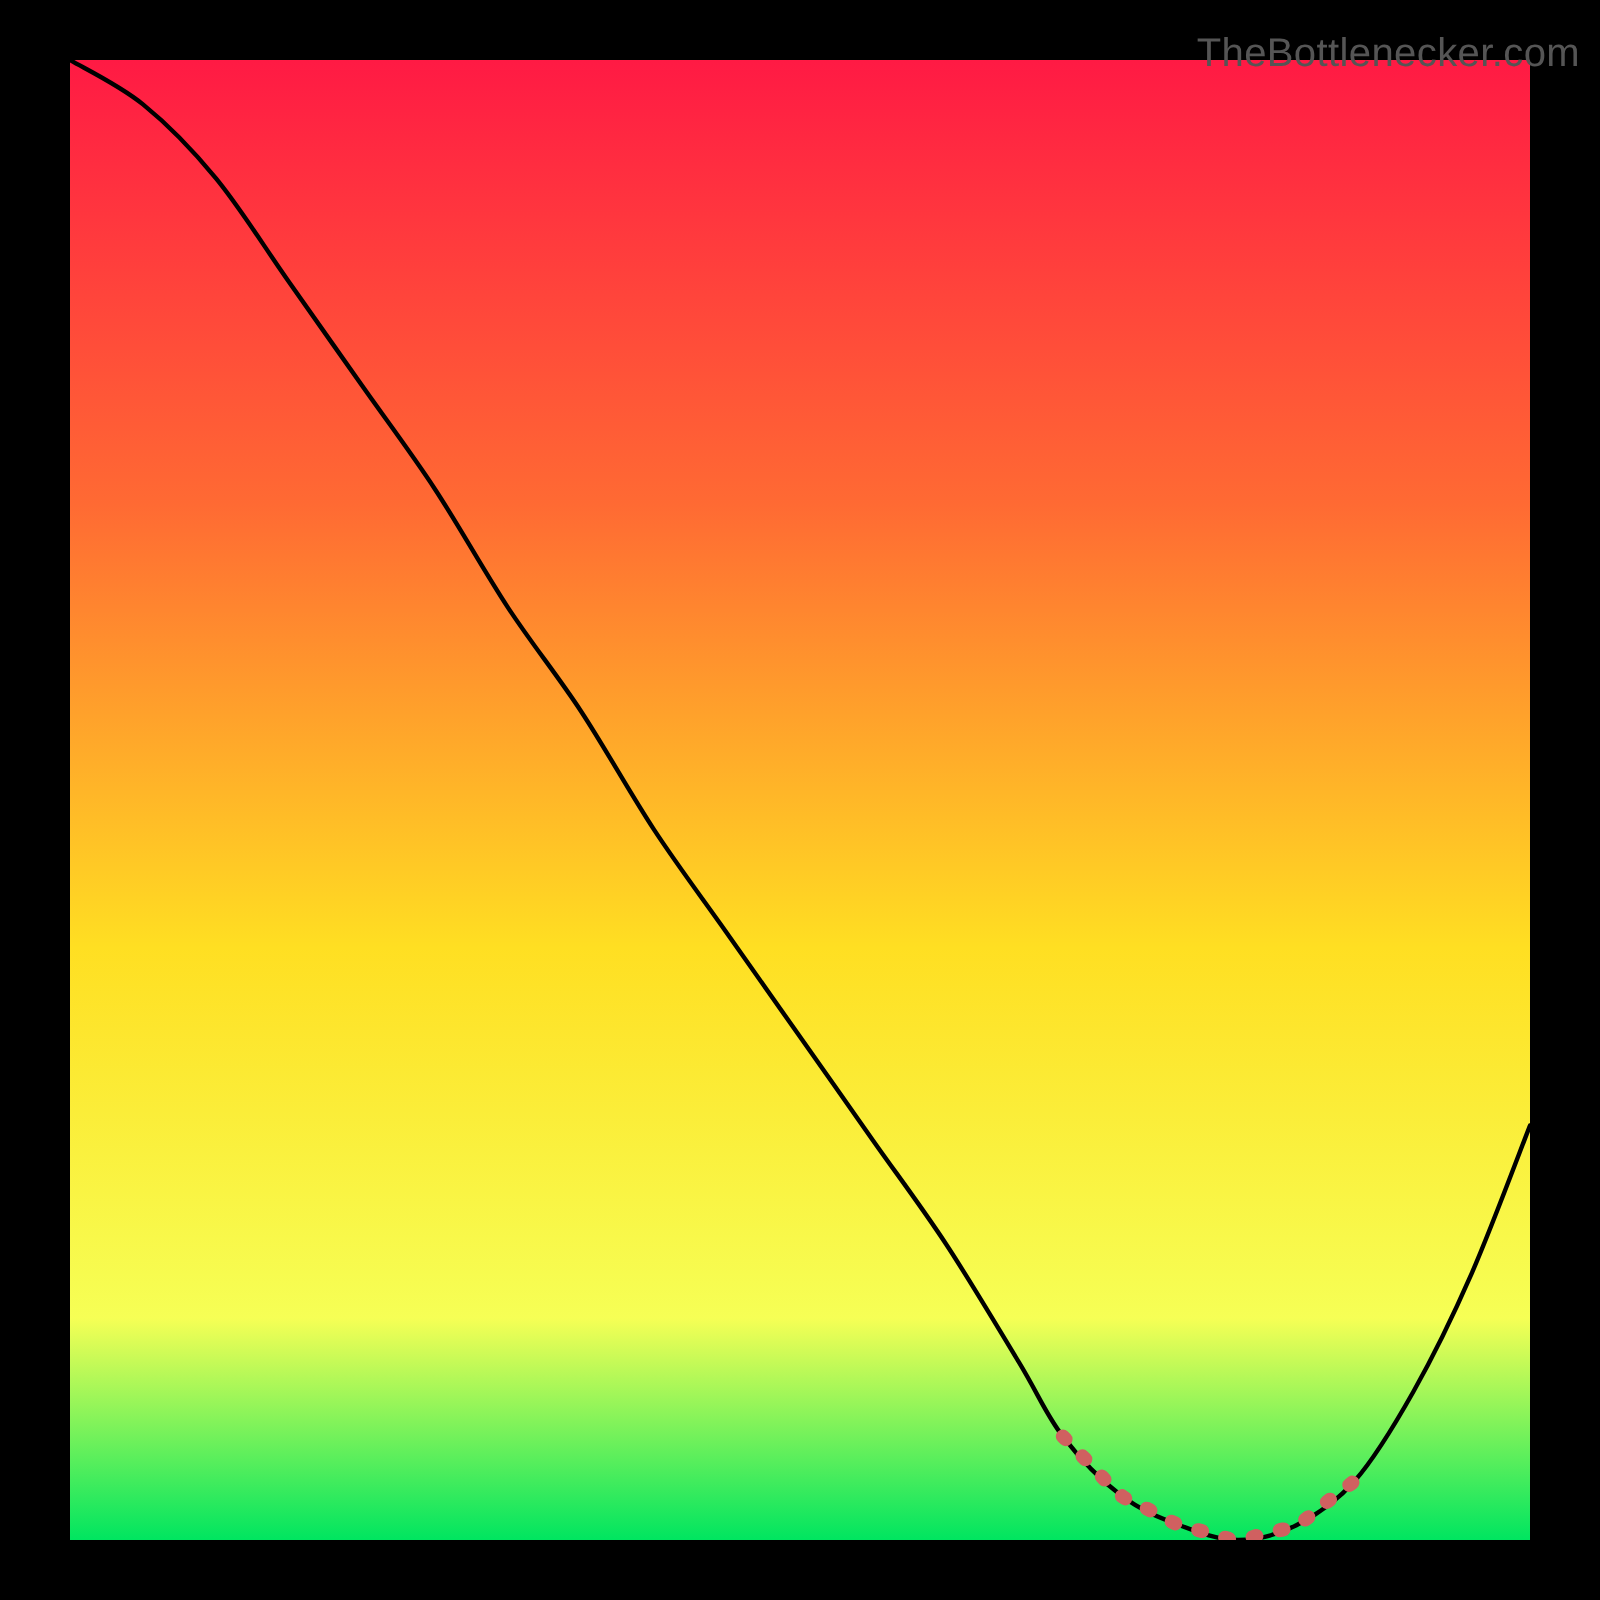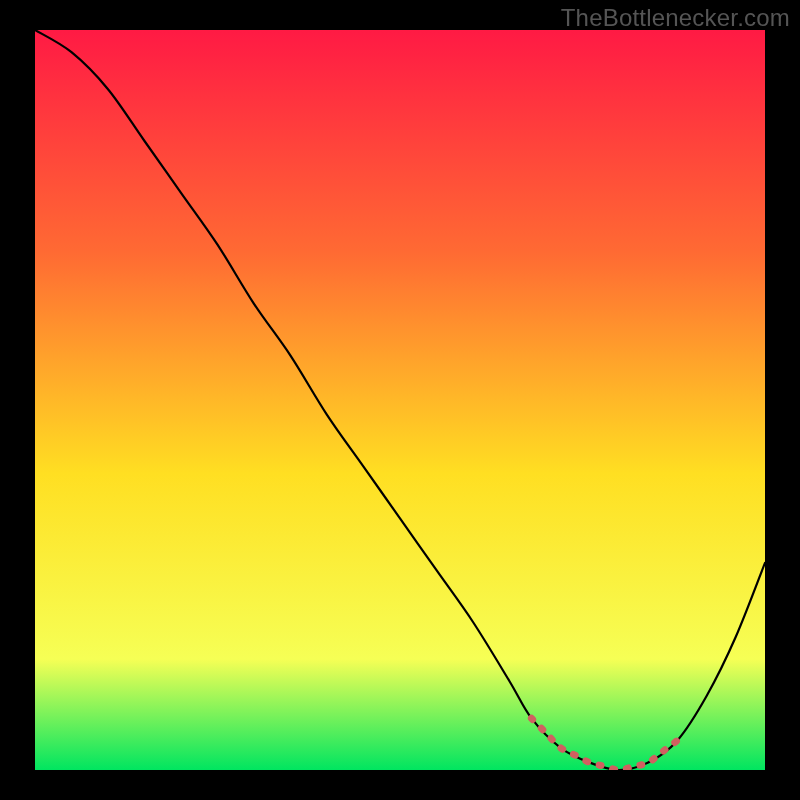--- a/index.html
+++ b/index.html
@@ -18,10 +18,10 @@
   }
   .attribution {
     position: absolute;
-    top: 4px;
+    top: 16px;
     right: 10px;
     color: #555;
-    font-size: 24px;
+    font-size: 20px;
     font-weight: 500;
     z-index: 10;
     letter-spacing: 0.2px;

